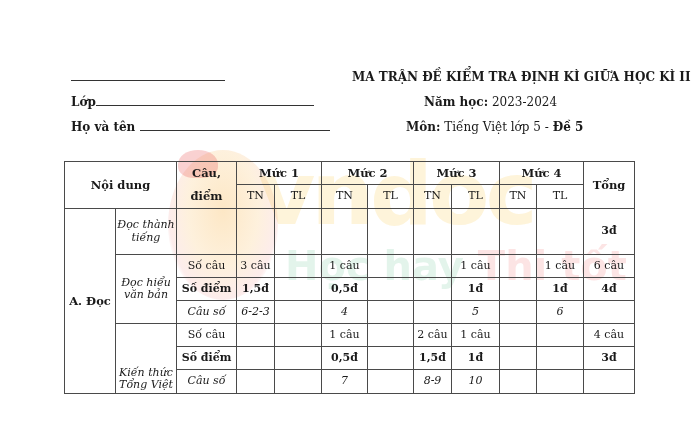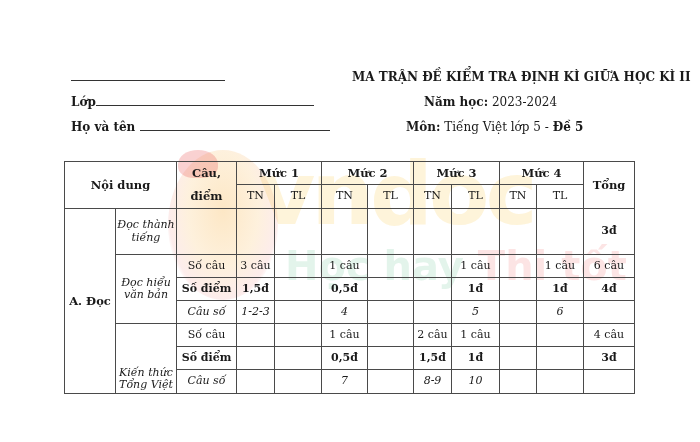--- a/index.html
+++ b/index.html
@@ -164,7 +164,7 @@
   </tr>
   <tr style="height:23px" class="it">
     <td>Câu số</td>
-    <td>1-2-3</td>
+    <td>6-2-3</td>
     <td></td>
     <td>4</td>
     <td></td>

